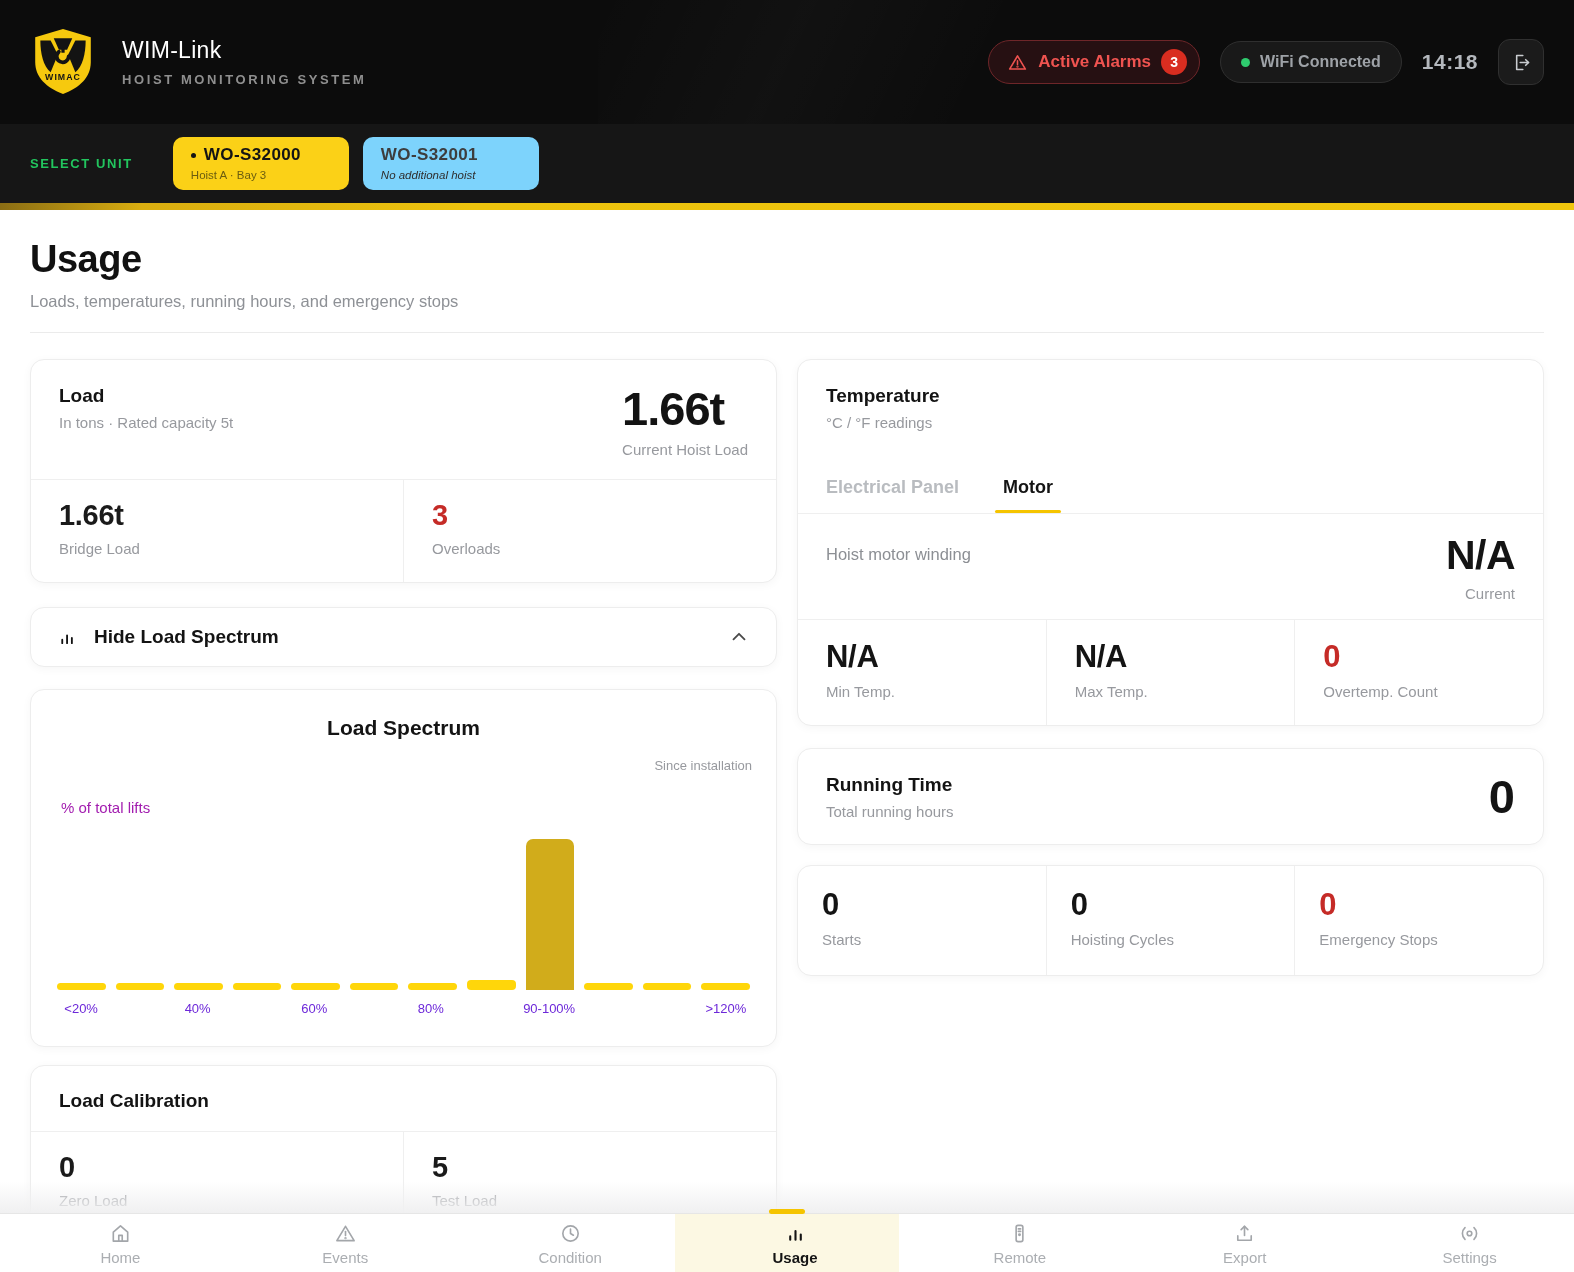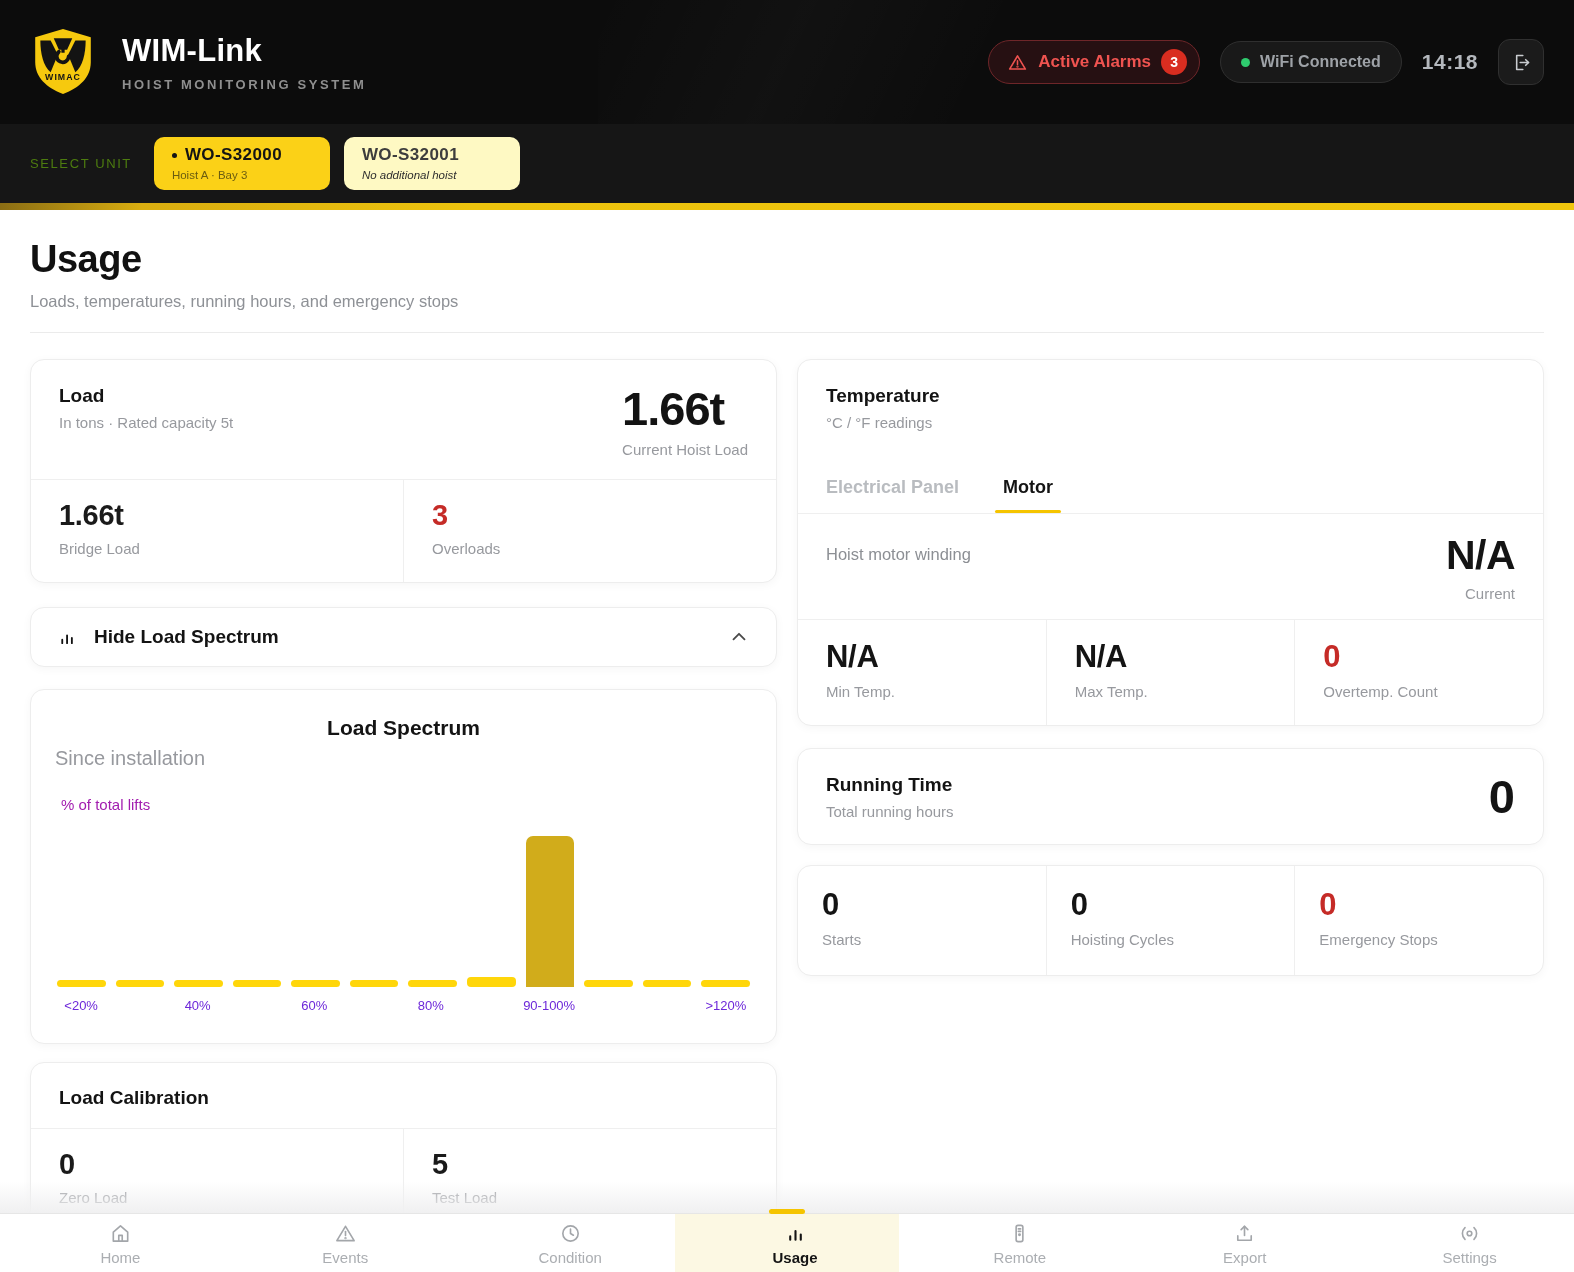--- a/index.html
+++ b/index.html
@@ -22,7 +22,7 @@
   }
   .logo { width: 66px; height: 70px; margin-right: 26px; flex: 0 0 auto; }
   .app-titles { display: flex; flex-direction: column; }
-  .app-title { color: #fff; font-size: 31px; font-weight: 700; letter-spacing: .3px; }
+  .app-title { color: #fff; font-size: 23px; font-weight: 400; letter-spacing: .3px; }
   .app-subtitle { color: #8f8f8f; font-size: 13px; font-weight: 600; letter-spacing: 2.6px; margin-top: 8px; }
   .header-right { margin-left: auto; display: flex; align-items: center; gap: 20px; }
   .alarm-badge {

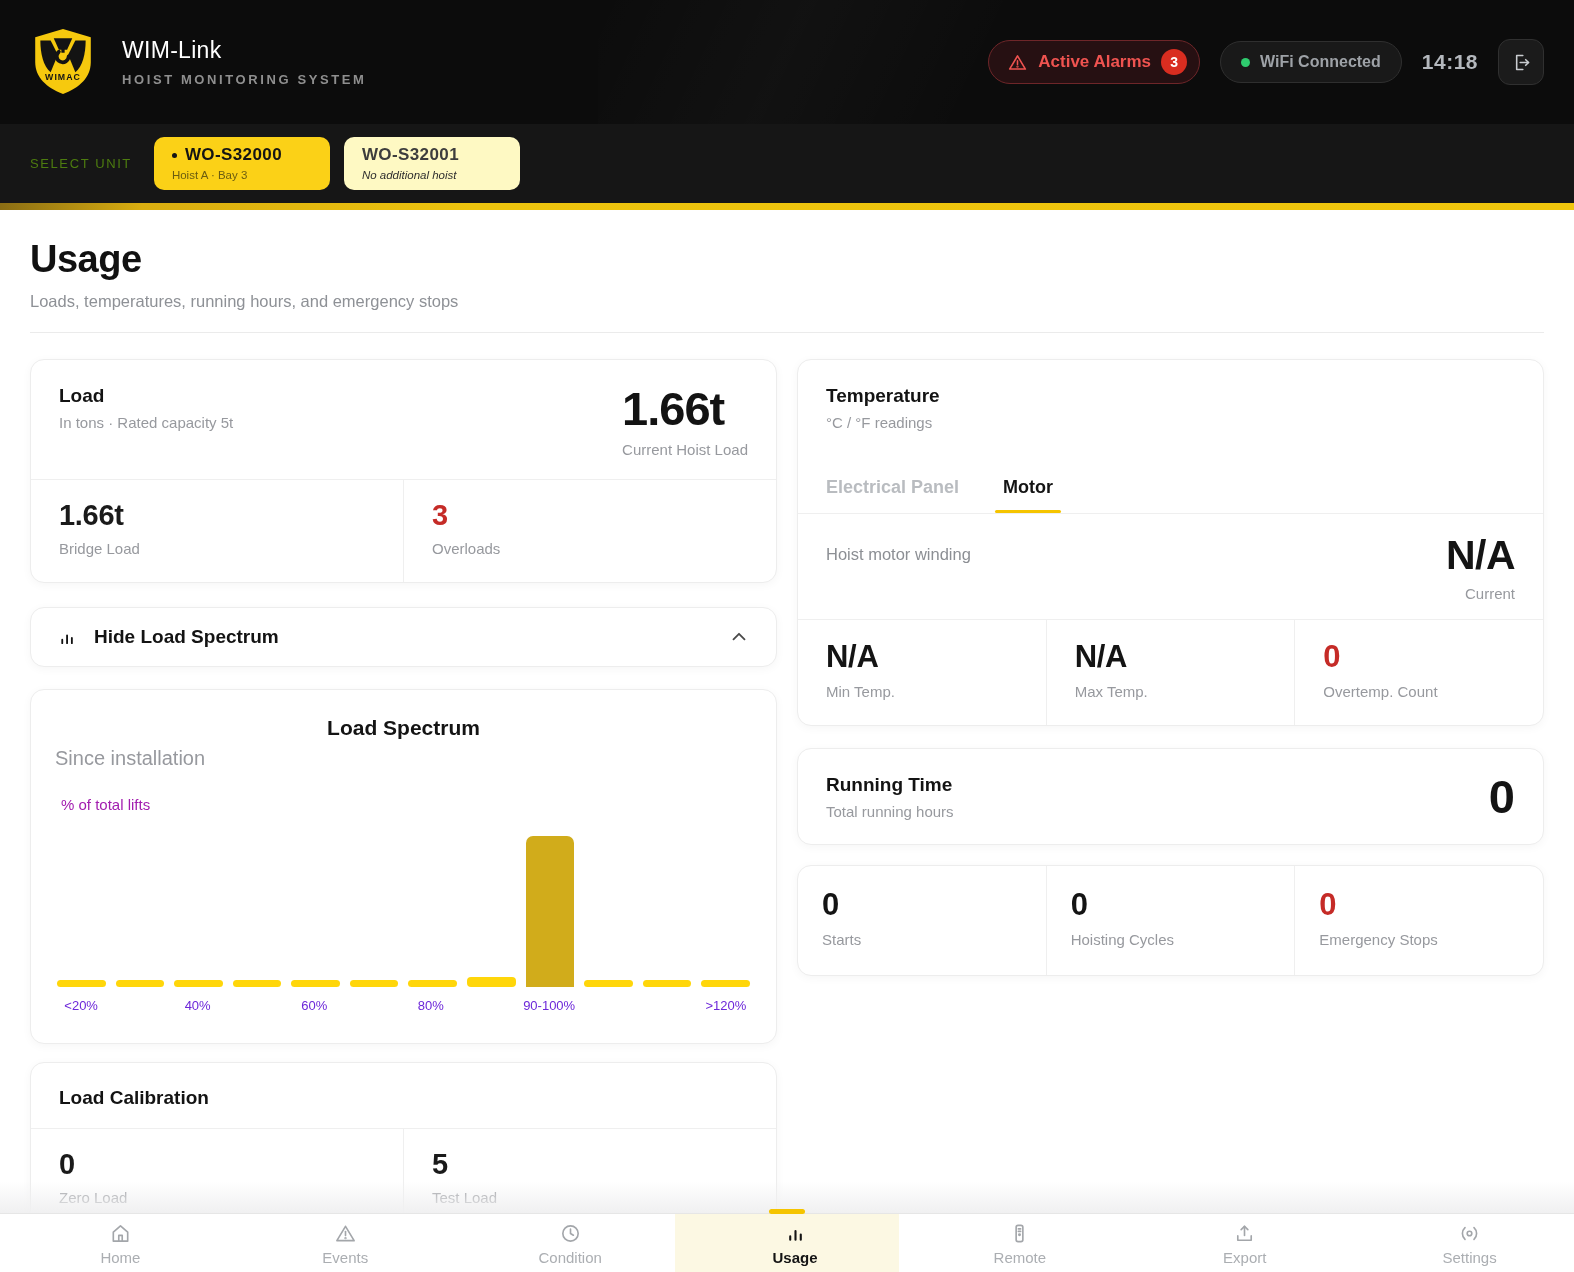--- a/index.html
+++ b/index.html
@@ -48,7 +48,7 @@
 
   
   .unit-bar { height: 79px; background: #161616; display: flex; align-items: center; padding: 0 30px; gap: 22px; }
-  .unit-bar-label { color: #4d7c0f; font-size: 13px; font-weight: 400; letter-spacing: 1.6px; }
+  .unit-bar-label { color: #22c55e; font-size: 13px; font-weight: 700; letter-spacing: 1.6px; margin-right: 18px; }
   .unit-tabs { display: flex; gap: 14px; }
   .unit-tab {
     min-width: 176px; height: 53px; border-radius: 10px; padding: 8px 18px 9px;

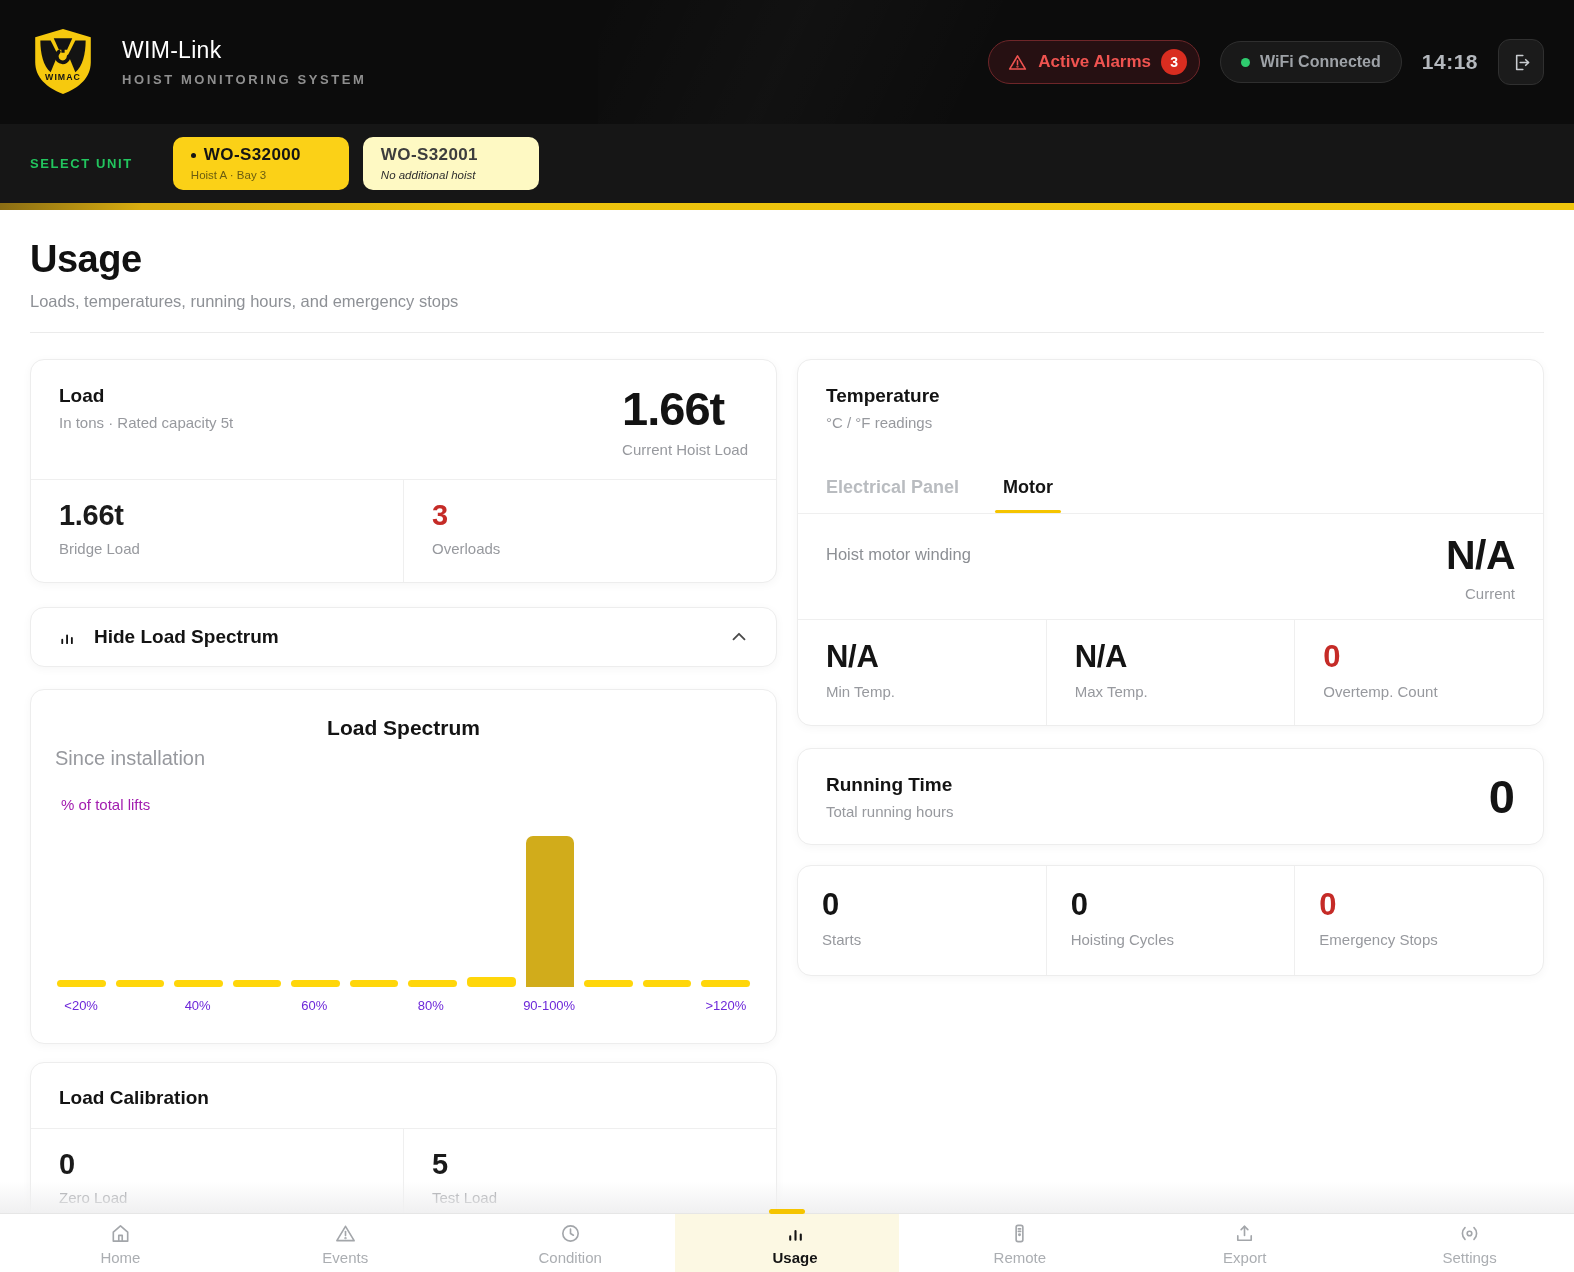--- a/index.html
+++ b/index.html
@@ -52,7 +52,7 @@
   .unit-tabs { display: flex; gap: 14px; }
   .unit-tab {
     min-width: 176px; height: 53px; border-radius: 10px; padding: 8px 18px 9px;
-    display: flex; flex-direction: column; justify-content: center; background: #fef9c3;
+    display: flex; flex-direction: column; justify-content: center; background: #7dd3fc;
   }
   .unit-tab .unit-tab-name { font-size: 17px; font-weight: 800; color: #3d3d3d; letter-spacing: .4px; display:flex; align-items:center;text-align:right; }
   .unit-tab .unit-tab-detail { font-size: 11.5px; color: #2f2f2f; margin-top: 4px; font-style: italic; }

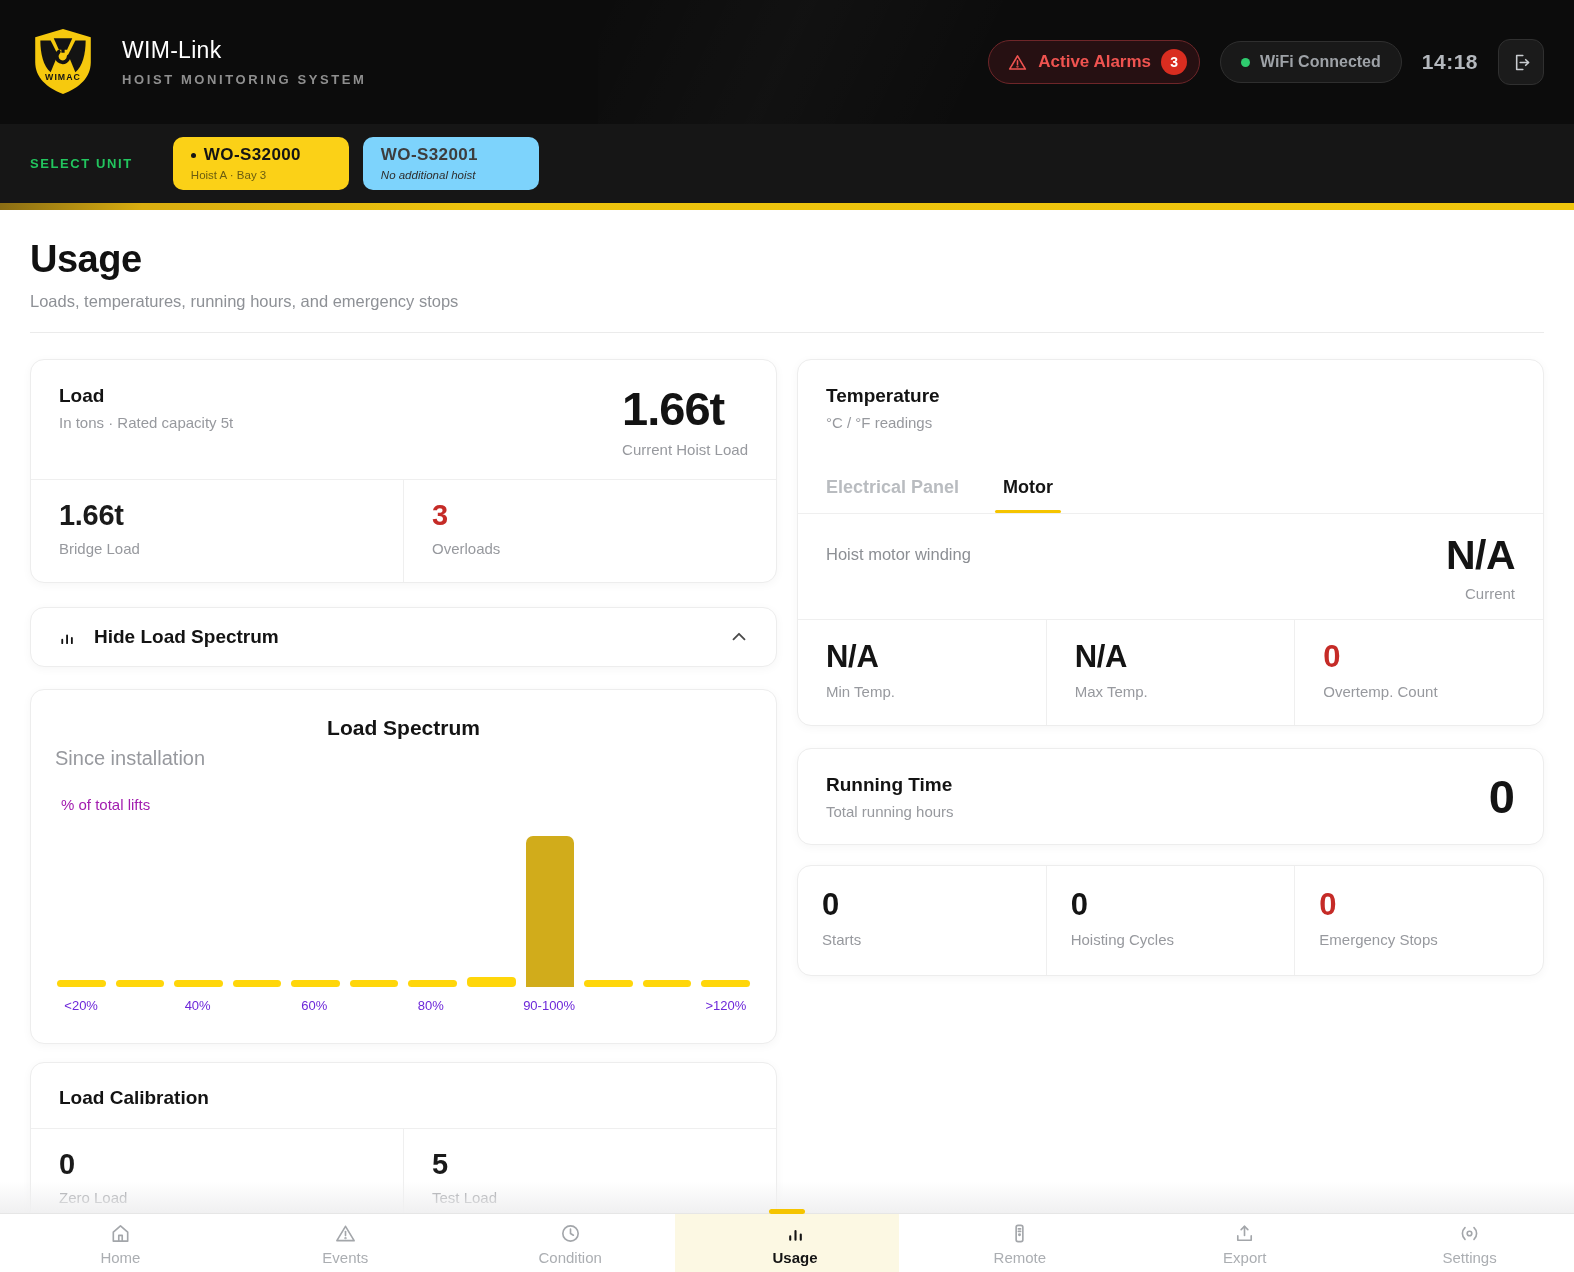--- a/index.html
+++ b/index.html
@@ -91,7 +91,7 @@
   
   .spectrum-card { margin-top: 22px; padding: 26px 24px 30px; }
   .chart-title { text-align: center; font-size: 21px; font-weight: 800; }
-  .chart-sub { text-align: left; font-size: 20px; color: #97999e; margin-top: 7px; }
+  .chart-sub { text-align: right; font-size: 13px; color: #97999e; margin-top: 18px; }
   .chart-ylabel { font-size: 15px; color: #a21caf; margin: 26px 0 0 6px; }
   .spectrum-plot { display: flex; align-items: flex-end; gap: 10px; height: 168px; margin-top: 6px; padding: 0 2px; }
   .spec-bar { flex: 1; border-radius: 4px; }

